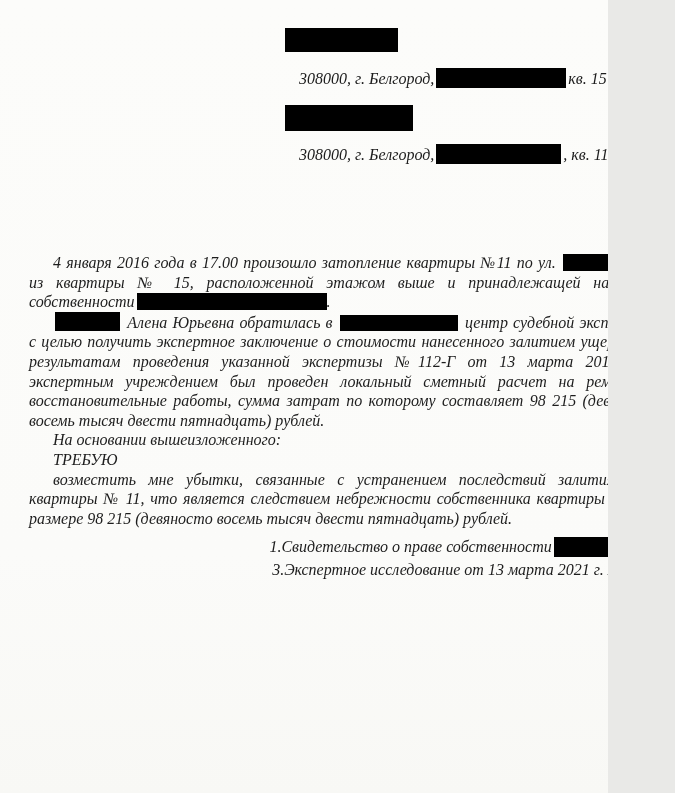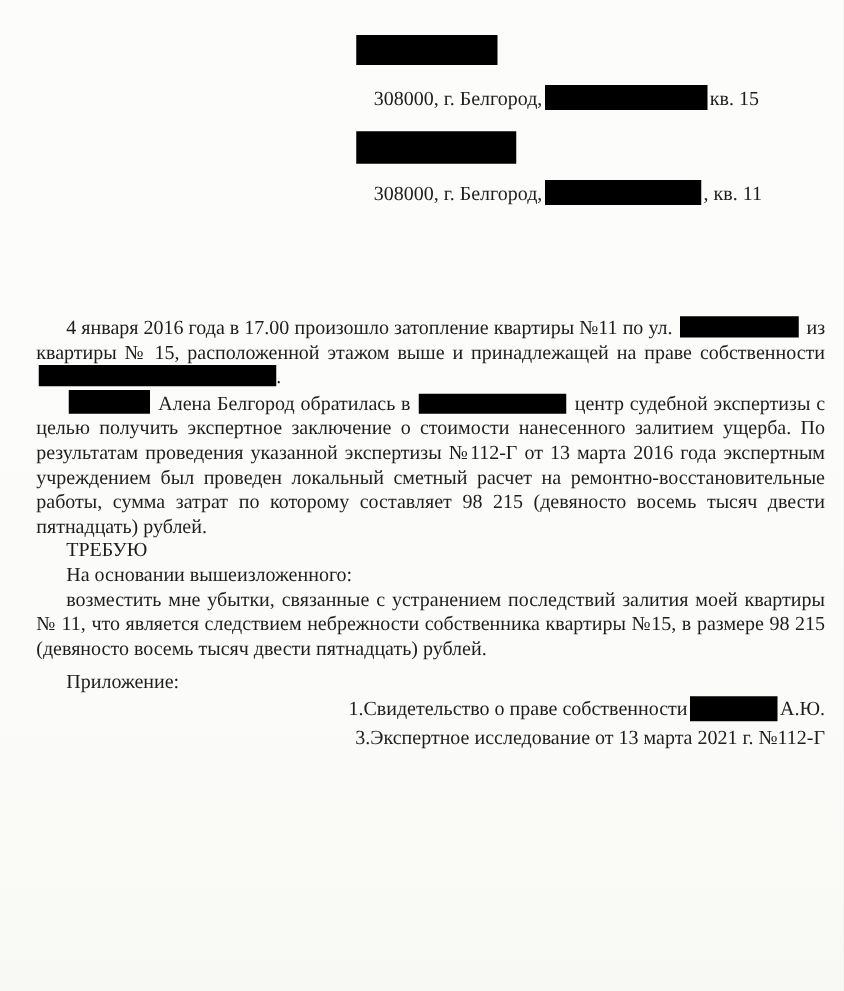--- a/index.html
+++ b/index.html
@@ -5,12 +5,13 @@
   html,body{margin:0;padding:0;background:#e9e9e7;}
   .page{
     position:relative;
-    width:675px;height:793px;
+    width:608px;height:793px;
     background:linear-gradient(180deg,#fcfcfa 0%,#fbfbf9 70%,#f8f8f5 100%);
     font-family:"Liberation Serif","DejaVu Serif",serif;
     color:#1d1d1d;
     font-size:16px;
     overflow:hidden;
+    font-style:italic;
   }
   
   .redact{display:inline-block;background:#000;height:17px;vertical-align:-3px;margin:0 2px;}

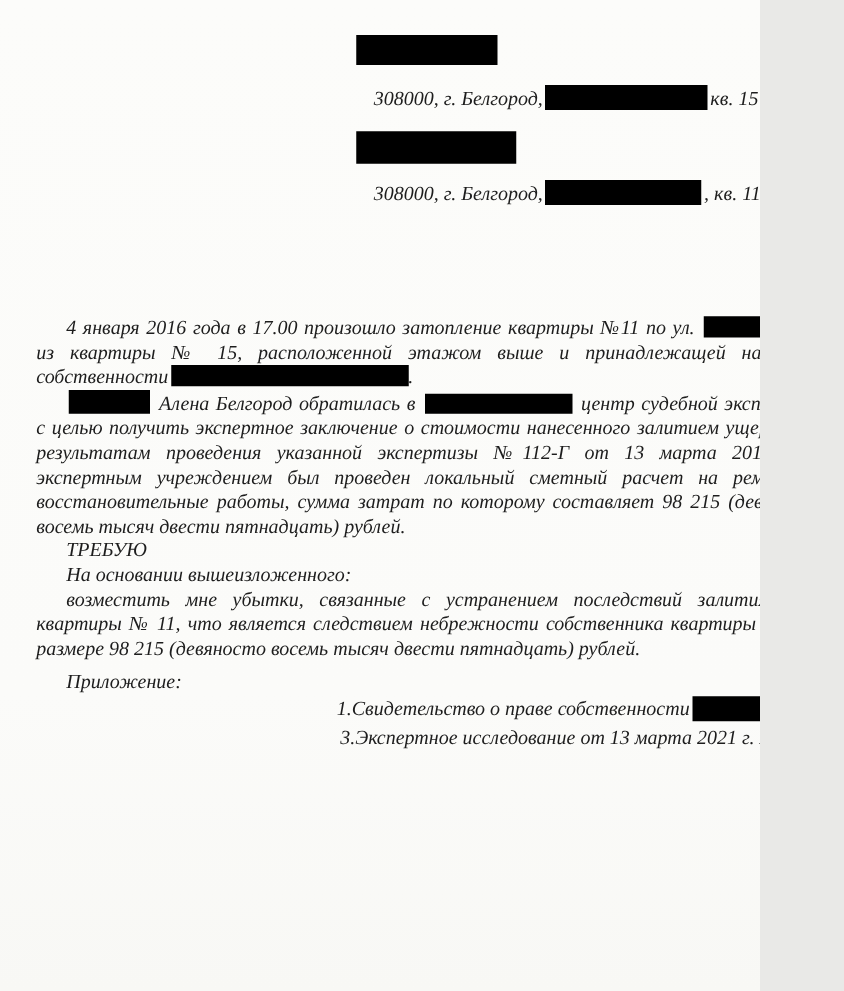--- a/index.html
+++ b/index.html
@@ -65,7 +65,7 @@
     </p>
     <p>
       <span class="redact r-name"></span>
-      <span>Алена Белгород обратилась в</span>
+      <span>Алена Юрьевна обратилась в</span>
       <span class="redact r-center"></span>
       <span>центр судебной экспертизы с целью получить экспертное заключение о стоимости нанесенного залитием ущерба. По результатам проведения указанной экспертизы №112-Г от 13 марта 2016 года экспертным учреждением был проведен локальный сметный расчет на ремонтно-восстановительные работы, сумма затрат по которому составляет 98 215 (девяносто восемь тысяч двести пятнадцать) рублей.</span>
     </p>

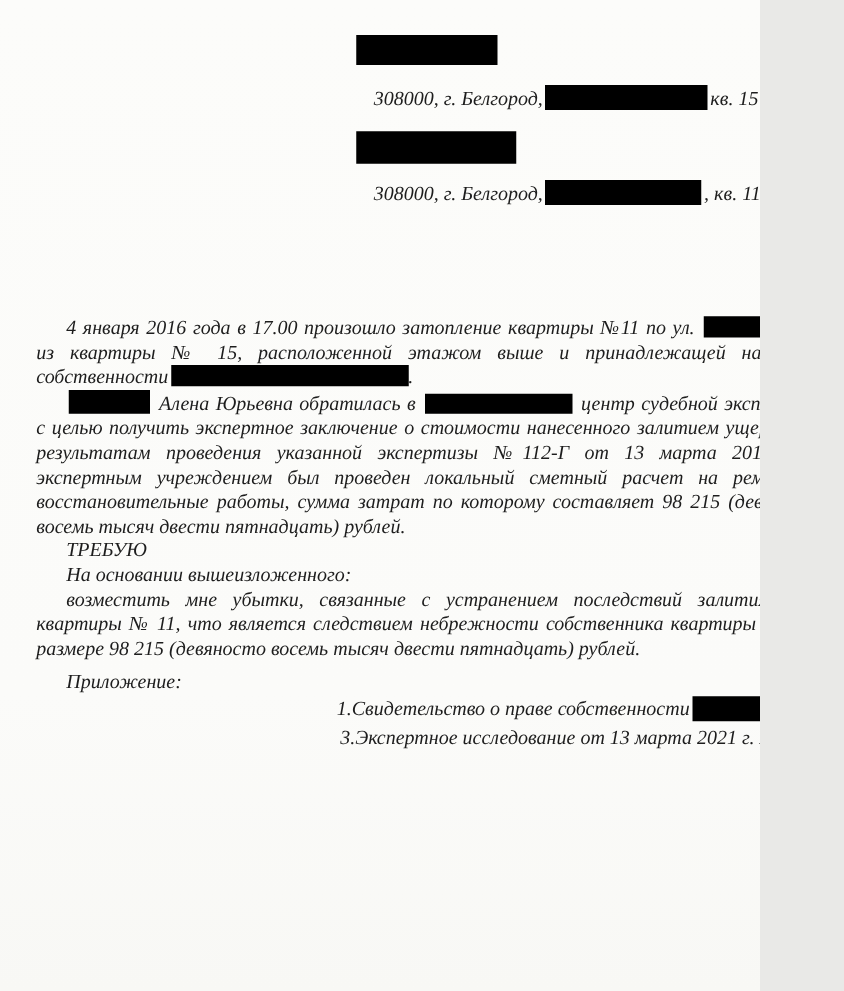--- a/index.html
+++ b/index.html
@@ -69,8 +69,8 @@
       <span class="redact r-center"></span>
       <span>центр судебной экспертизы с целью получить экспертное заключение о стоимости нанесенного залитием ущерба. По результатам проведения указанной экспертизы №112-Г от 13 марта 2016 года экспертным учреждением был проведен локальный сметный расчет на ремонтно-восстановительные работы, сумма затрат по которому составляет 98 215 (девяносто восемь тысяч двести пятнадцать) рублей.</span>
     </p>
+    <p>На основании вышеизложенного:</p>
     <p>ТРЕБУЮ</p>
-    <p>На основании вышеизложенного:</p>
     <p>возместить мне убытки, связанные с устранением последствий залития моей квартиры № 11, что является следствием небрежности собственника квартиры №15, в размере 98 215 (девяносто восемь тысяч двести пятнадцать) рублей.</p>
 
     <div class="attachments">

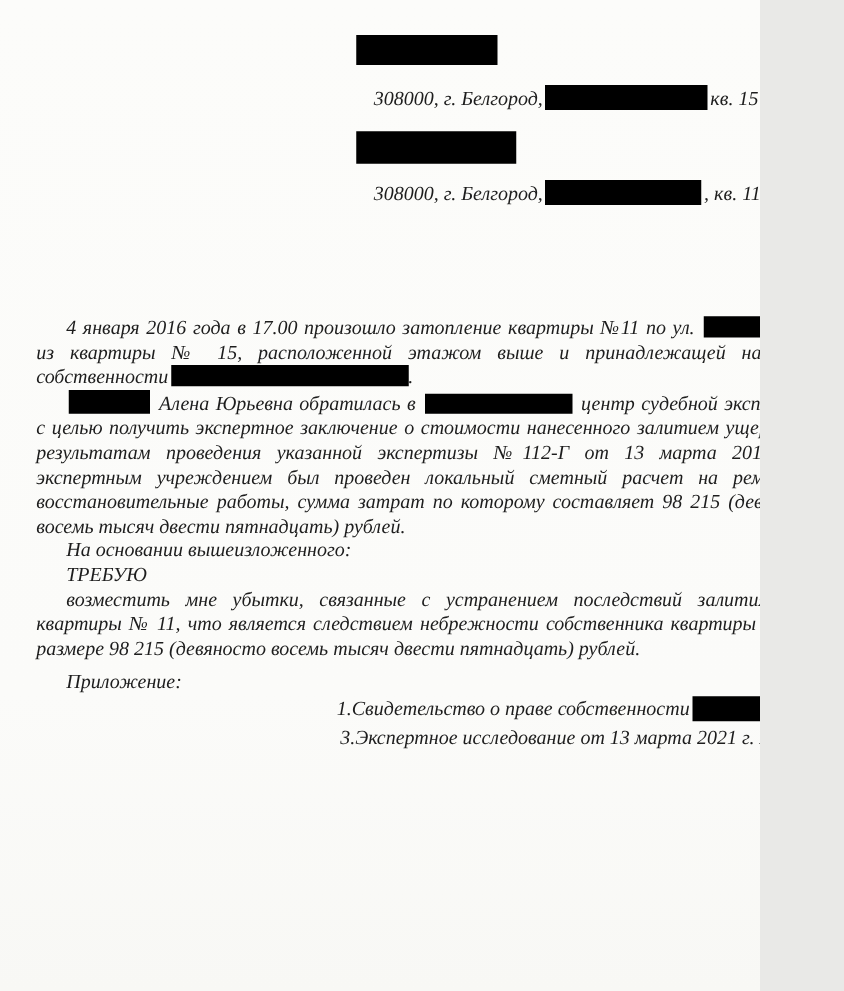--- a/index.html
+++ b/index.html
@@ -74,7 +74,6 @@
     <p>возместить мне убытки, связанные с устранением последствий залития моей квартиры № 11, что является следствием небрежности собственника квартиры №15, в размере 98 215 (девяносто восемь тысяч двести пятнадцать) рублей.</p>
 
     <div class="attachments">
-      <div class="att-heading">Приложение:</div>
       <div class="att-item"><span class="att-num">1.</span><span>Свидетельство о праве собственности</span><span class="redact r-att"></span><span>А.Ю.</span></div>
       <div class="att-item"><span class="att-num">3.</span><span>Экспертное исследование от 13 марта 2021 г. №112-Г</span></div>
     </div>

